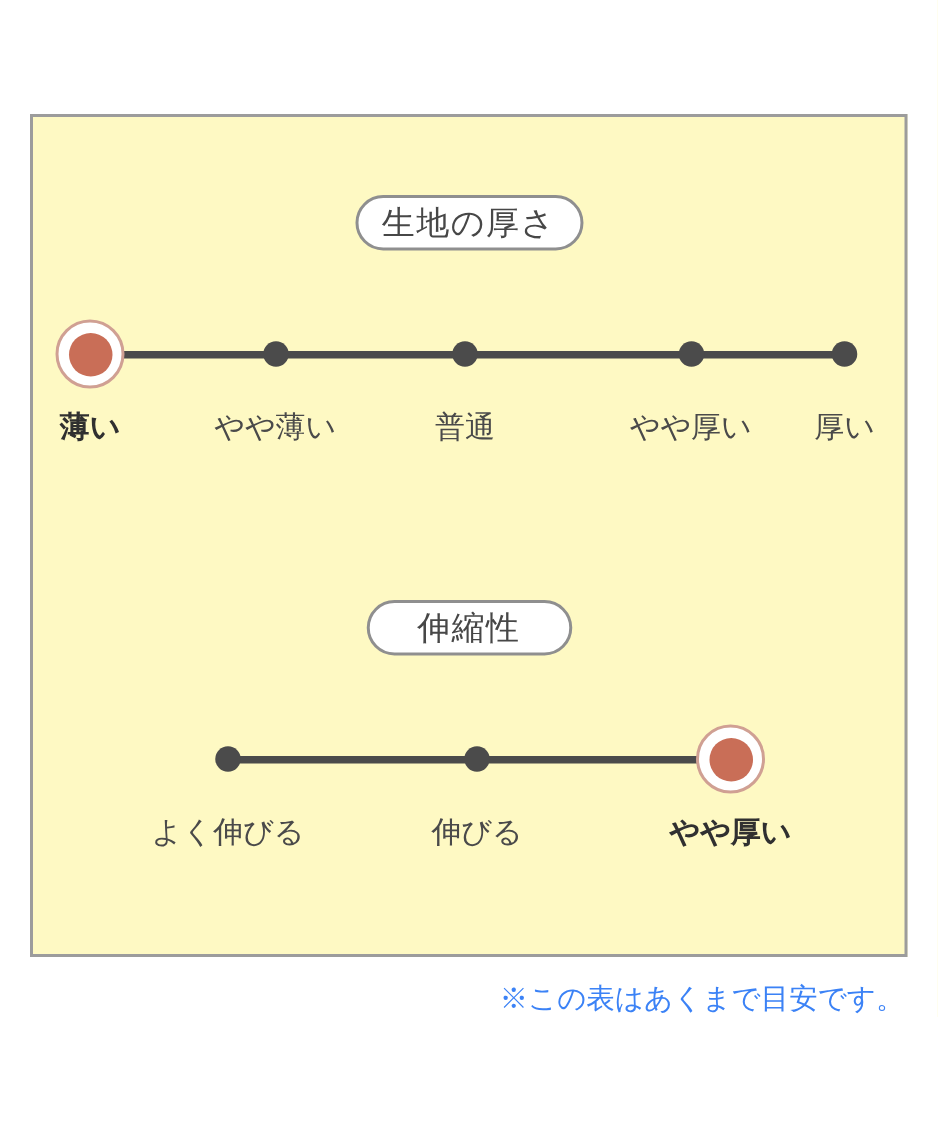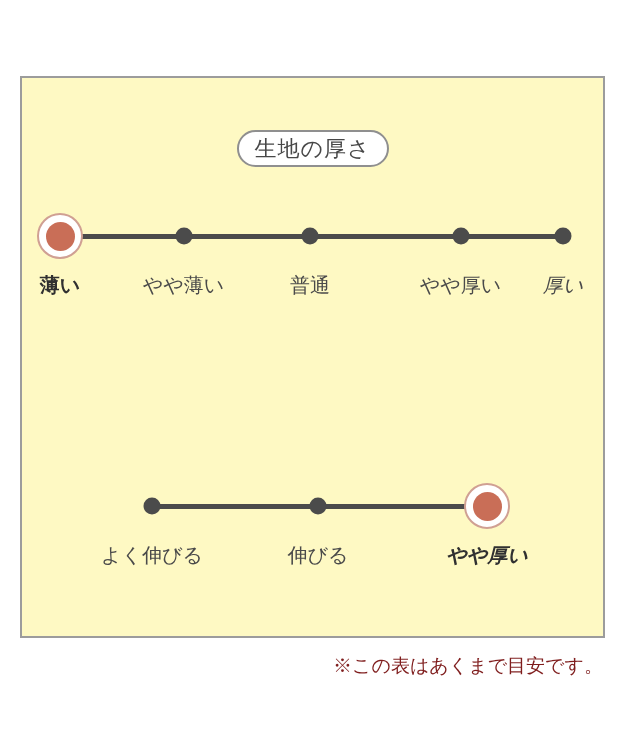--- a/index.html
+++ b/index.html
@@ -114,7 +114,7 @@
   .p25  { left: 25%; }
   .p50  { left: 50%; }
   .p75  { left: 75%; margin-left: 24px; }
-  .p100 { left: 100%; font-style: italic; }
+  .p100 { left: 100%; }
 
   .note {
     position: absolute;

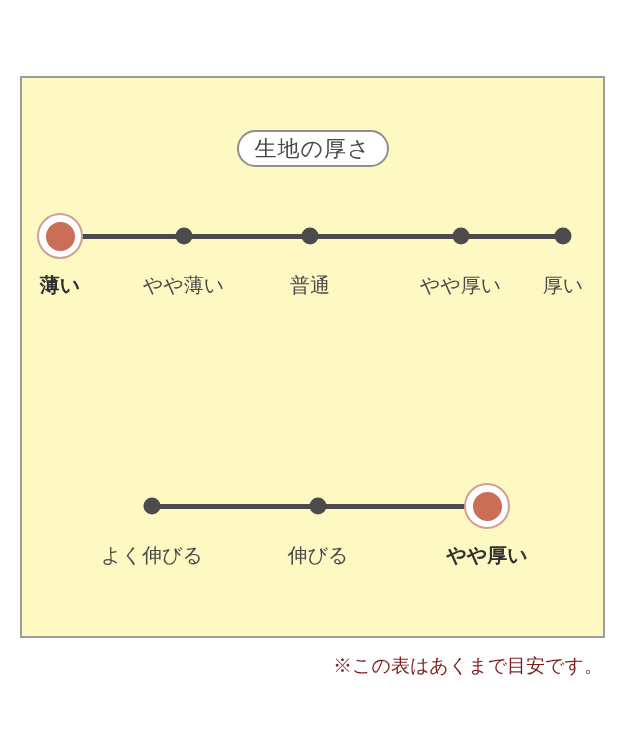--- a/index.html
+++ b/index.html
@@ -152,6 +152,9 @@
     <span class="lvl p100">厚い</span>
   </div>
 
+  <div class="pill pill-2">
+    <span>伸縮性</span>
+  </div>
 
   <div class="scale scale-2">
     <div class="track"></div>

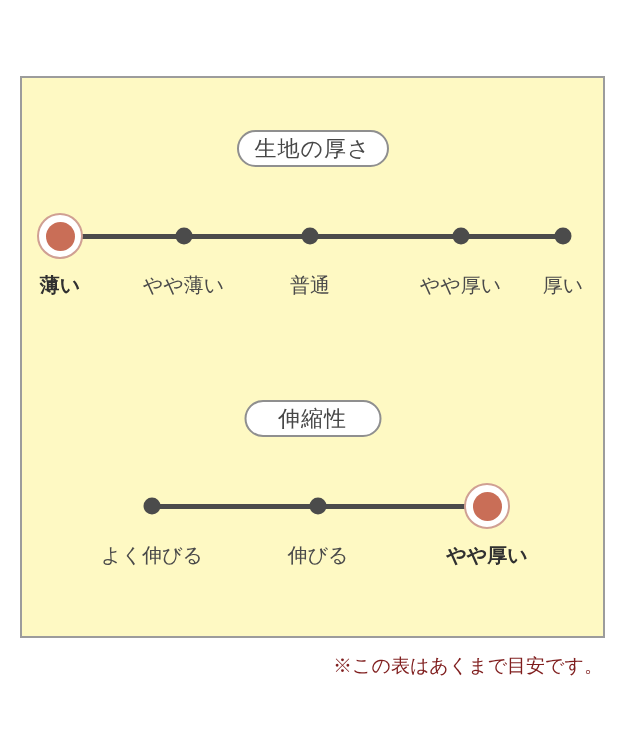--- a/index.html
+++ b/index.html
@@ -121,7 +121,7 @@
     right: 22px;
     top: 653px;
     font-size: 19px;
-    color: #7f1d1d;
+    color: #3b82f6;
     white-space: nowrap;
   }
 </style>

